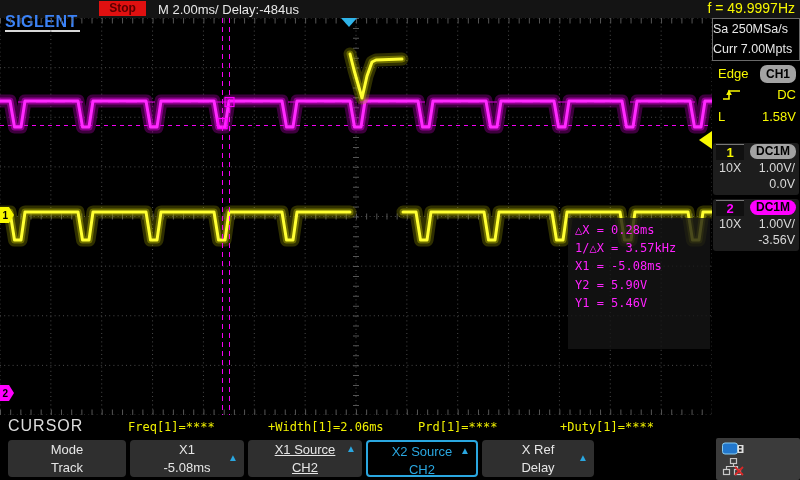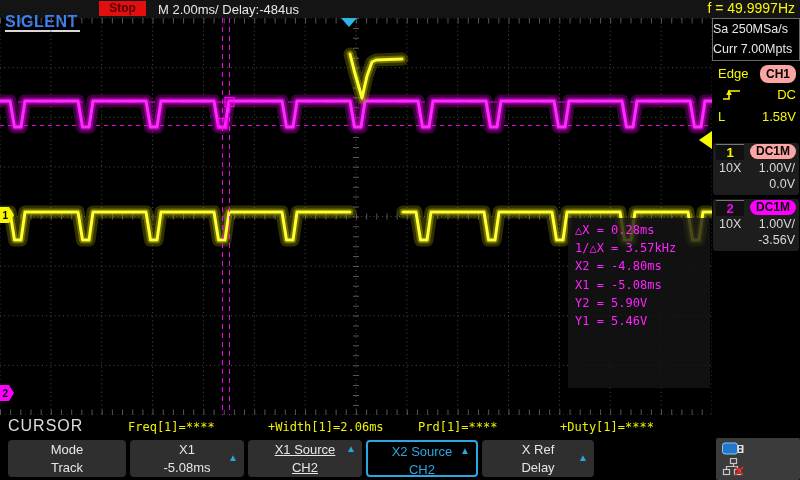--- a/index.html
+++ b/index.html
@@ -33,7 +33,7 @@
   .trigrow .rgt{position:absolute;right:4px;top:0;line-height:18px;}
   .pill{display:inline-block;border-radius:8px;padding:0 6px;font-size:12px;font-weight:bold;
         line-height:15px;color:#000;}
-  .pill.y{background:#fca5a5;} .pill.m{background:#ff00ff;}
+  .pill.y{background:#a3a3a3;border-radius:7px;} .pill.m{background:#ff00ff;}
   .chbox{position:absolute;left:1px;width:86px;height:52px;background:#1d1d1d;border-radius:3px;}
   .chbox1{top:125px;} .chbox2{top:181px;}
   .chnum{position:absolute;left:3px;top:1px;width:28px;height:15px;background:#101010;

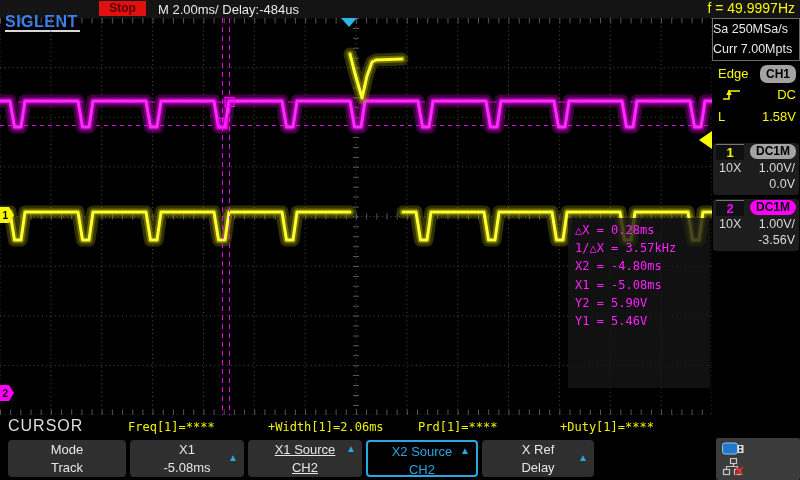--- a/index.html
+++ b/index.html
@@ -16,7 +16,7 @@
   
   #wave{position:absolute;left:0;top:18px;}
   
-  .cursorbox{position:absolute;left:568px;top:218px;width:142px;height:170px;
+  .cursorbox{position:absolute;left:568px;top:218px;width:142px;height:131px;
         background:rgba(22,22,22,.78);color:#ff22ff;
         font-family:"DejaVu Sans Mono",monospace;font-size:12px;padding:3px 0 0 7px;
         box-sizing:border-box;z-index:5;}

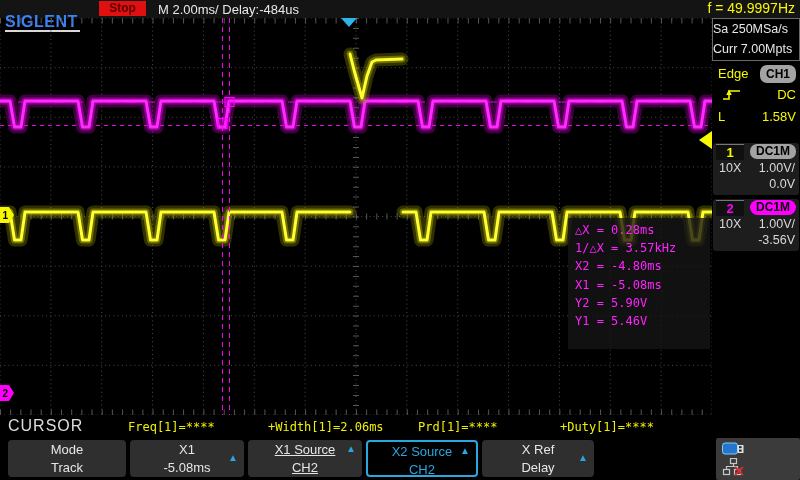--- a/index.html
+++ b/index.html
@@ -131,7 +131,6 @@
   <div class="cursorbox">
     <div>△X = 0.28ms</div>
     <div>1/△X = 3.57kHz</div>
-    <div>X2 = -4.80ms</div>
     <div>X1 = -5.08ms</div>
     <div>Y2 = 5.90V</div>
     <div>Y1 = 5.46V</div>

